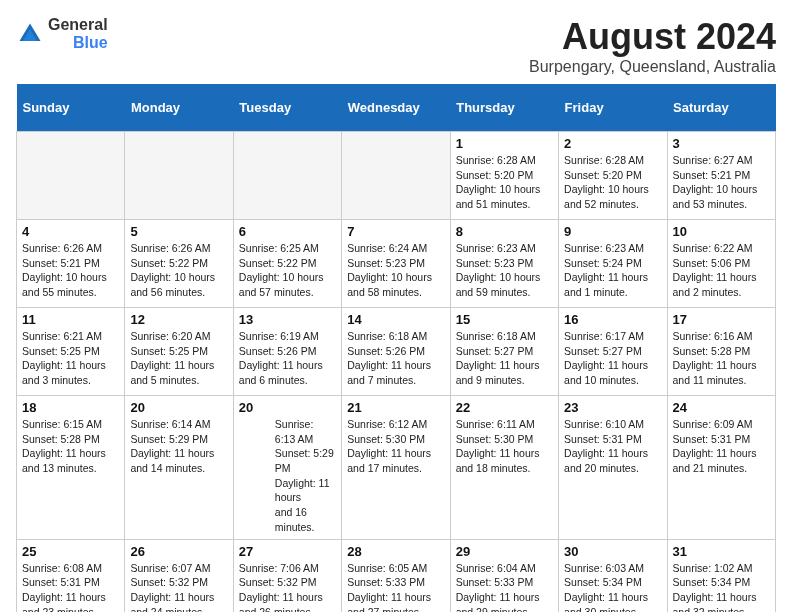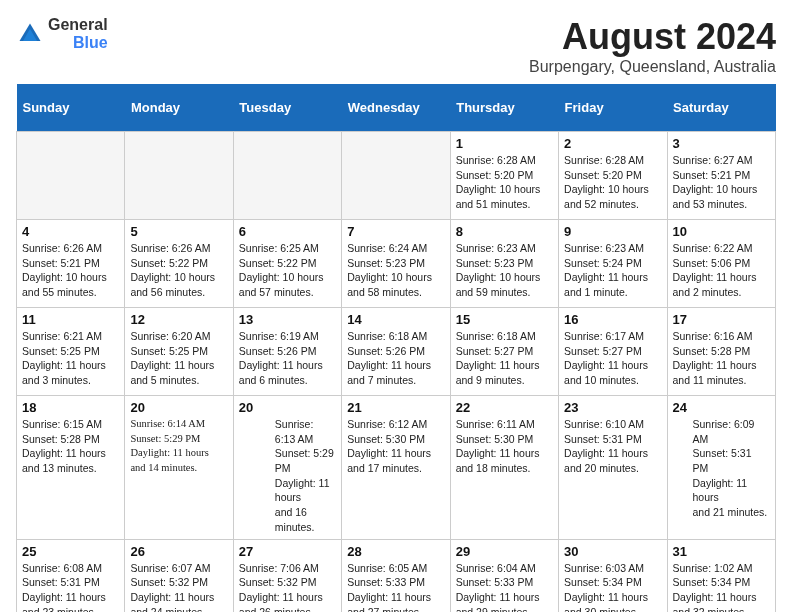--- a/index.html
+++ b/index.html
@@ -262,7 +262,7 @@
         </td>
         <td>
           <div class="day-number">20</div>
-          <div class="day-info" style="white-space: pre-line; font-family: Liberation Serif, serif;">Sunrise: 6:14 AM
+          <div class="day-info" style="white-space: pre-line;">Sunrise: 6:14 AM
 Sunset: 5:29 PM
 Daylight: 11 hours
 and 14 minutes.</div>

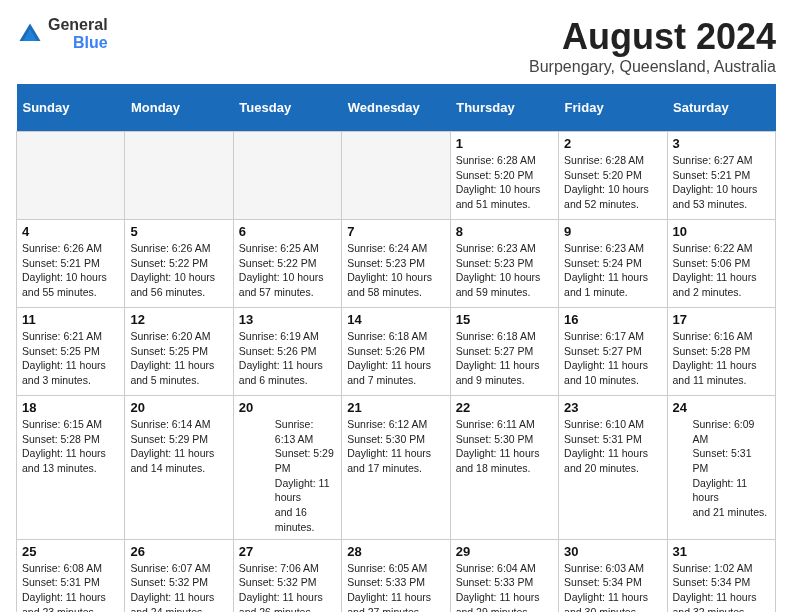--- a/index.html
+++ b/index.html
@@ -297,7 +297,7 @@
         </td>
         <td>
           <div class="day-number">24</div>
-          <div class="day-info" style="white-space: pre-line; margin-left: 20px;">Sunrise: 6:09 AM
+          <div class="day-info" style="white-space: pre-line;">Sunrise: 6:09 AM
 Sunset: 5:31 PM
 Daylight: 11 hours
 and 21 minutes.</div>

